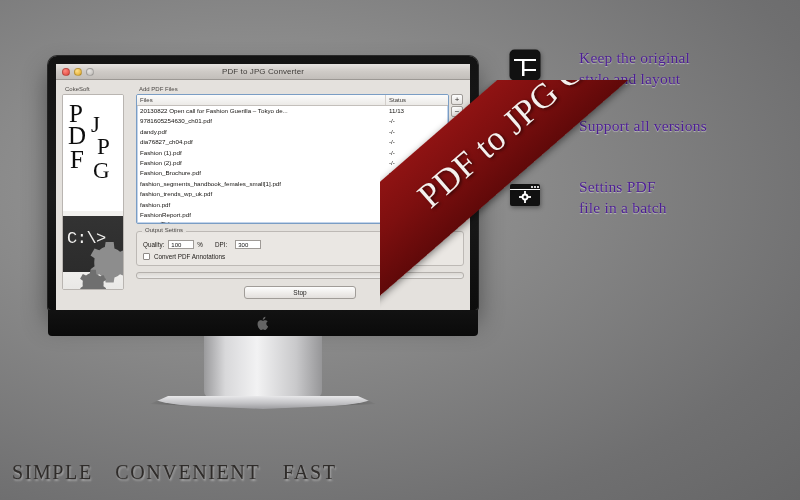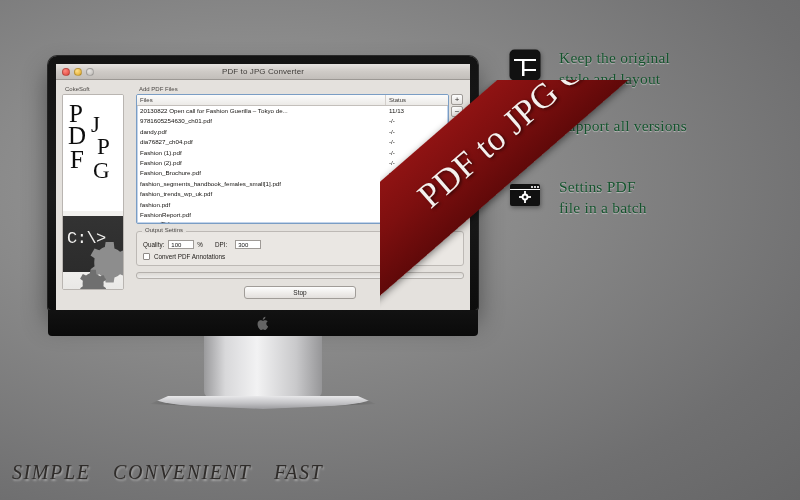--- a/index.html
+++ b/index.html
@@ -15,8 +15,8 @@
   .feature { display: flex; align-items: flex-start; margin-bottom: 27px; }
   .feat-icon { width: 34px; height: 34px; flex: 0 0 34px; margin-right: 17px;
                filter: drop-shadow(1px 2px 2px rgba(0,0,0,.35)); }
-  .feat-text { font-family: "Liberation Serif", serif; font-size: 15.5px; color: #14532d;
-               line-height: 1.33; letter-spacing: .2px; text-shadow: 0 1px 1px rgba(255,255,255,.5); }
+  .feat-text { font-family: "Liberation Serif", serif; font-size: 15.5px; color: #4c1d95;
+               line-height: 1.33; letter-spacing: .2px; text-shadow: 0 1px 1px rgba(255,255,255,.5); margin-left: 20px; }
 
   
   #ribbon-wrap { position: absolute; right: 0; bottom: 0; width: 420px; height: 420px;

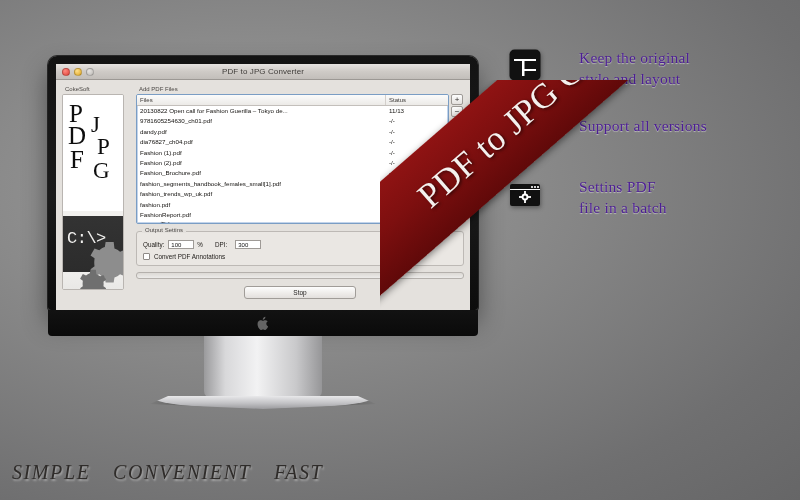--- a/index.html
+++ b/index.html
@@ -33,7 +33,7 @@
   #tagline { position: absolute; left: 12px; bottom: 16px;
              font-family: "Liberation Serif", serif; font-size: 20px; color: #2f2c2a;
              letter-spacing: 1.6px; text-shadow: 1px 2px 2px rgba(255,255,255,.38); }
-  #tagline span { margin-right: 16px; font-style: italic; }
+  #tagline span { margin-right: 16px; }
 
   
   #imac { position: absolute; left: 48px; top: 56px; width: 430px; }

